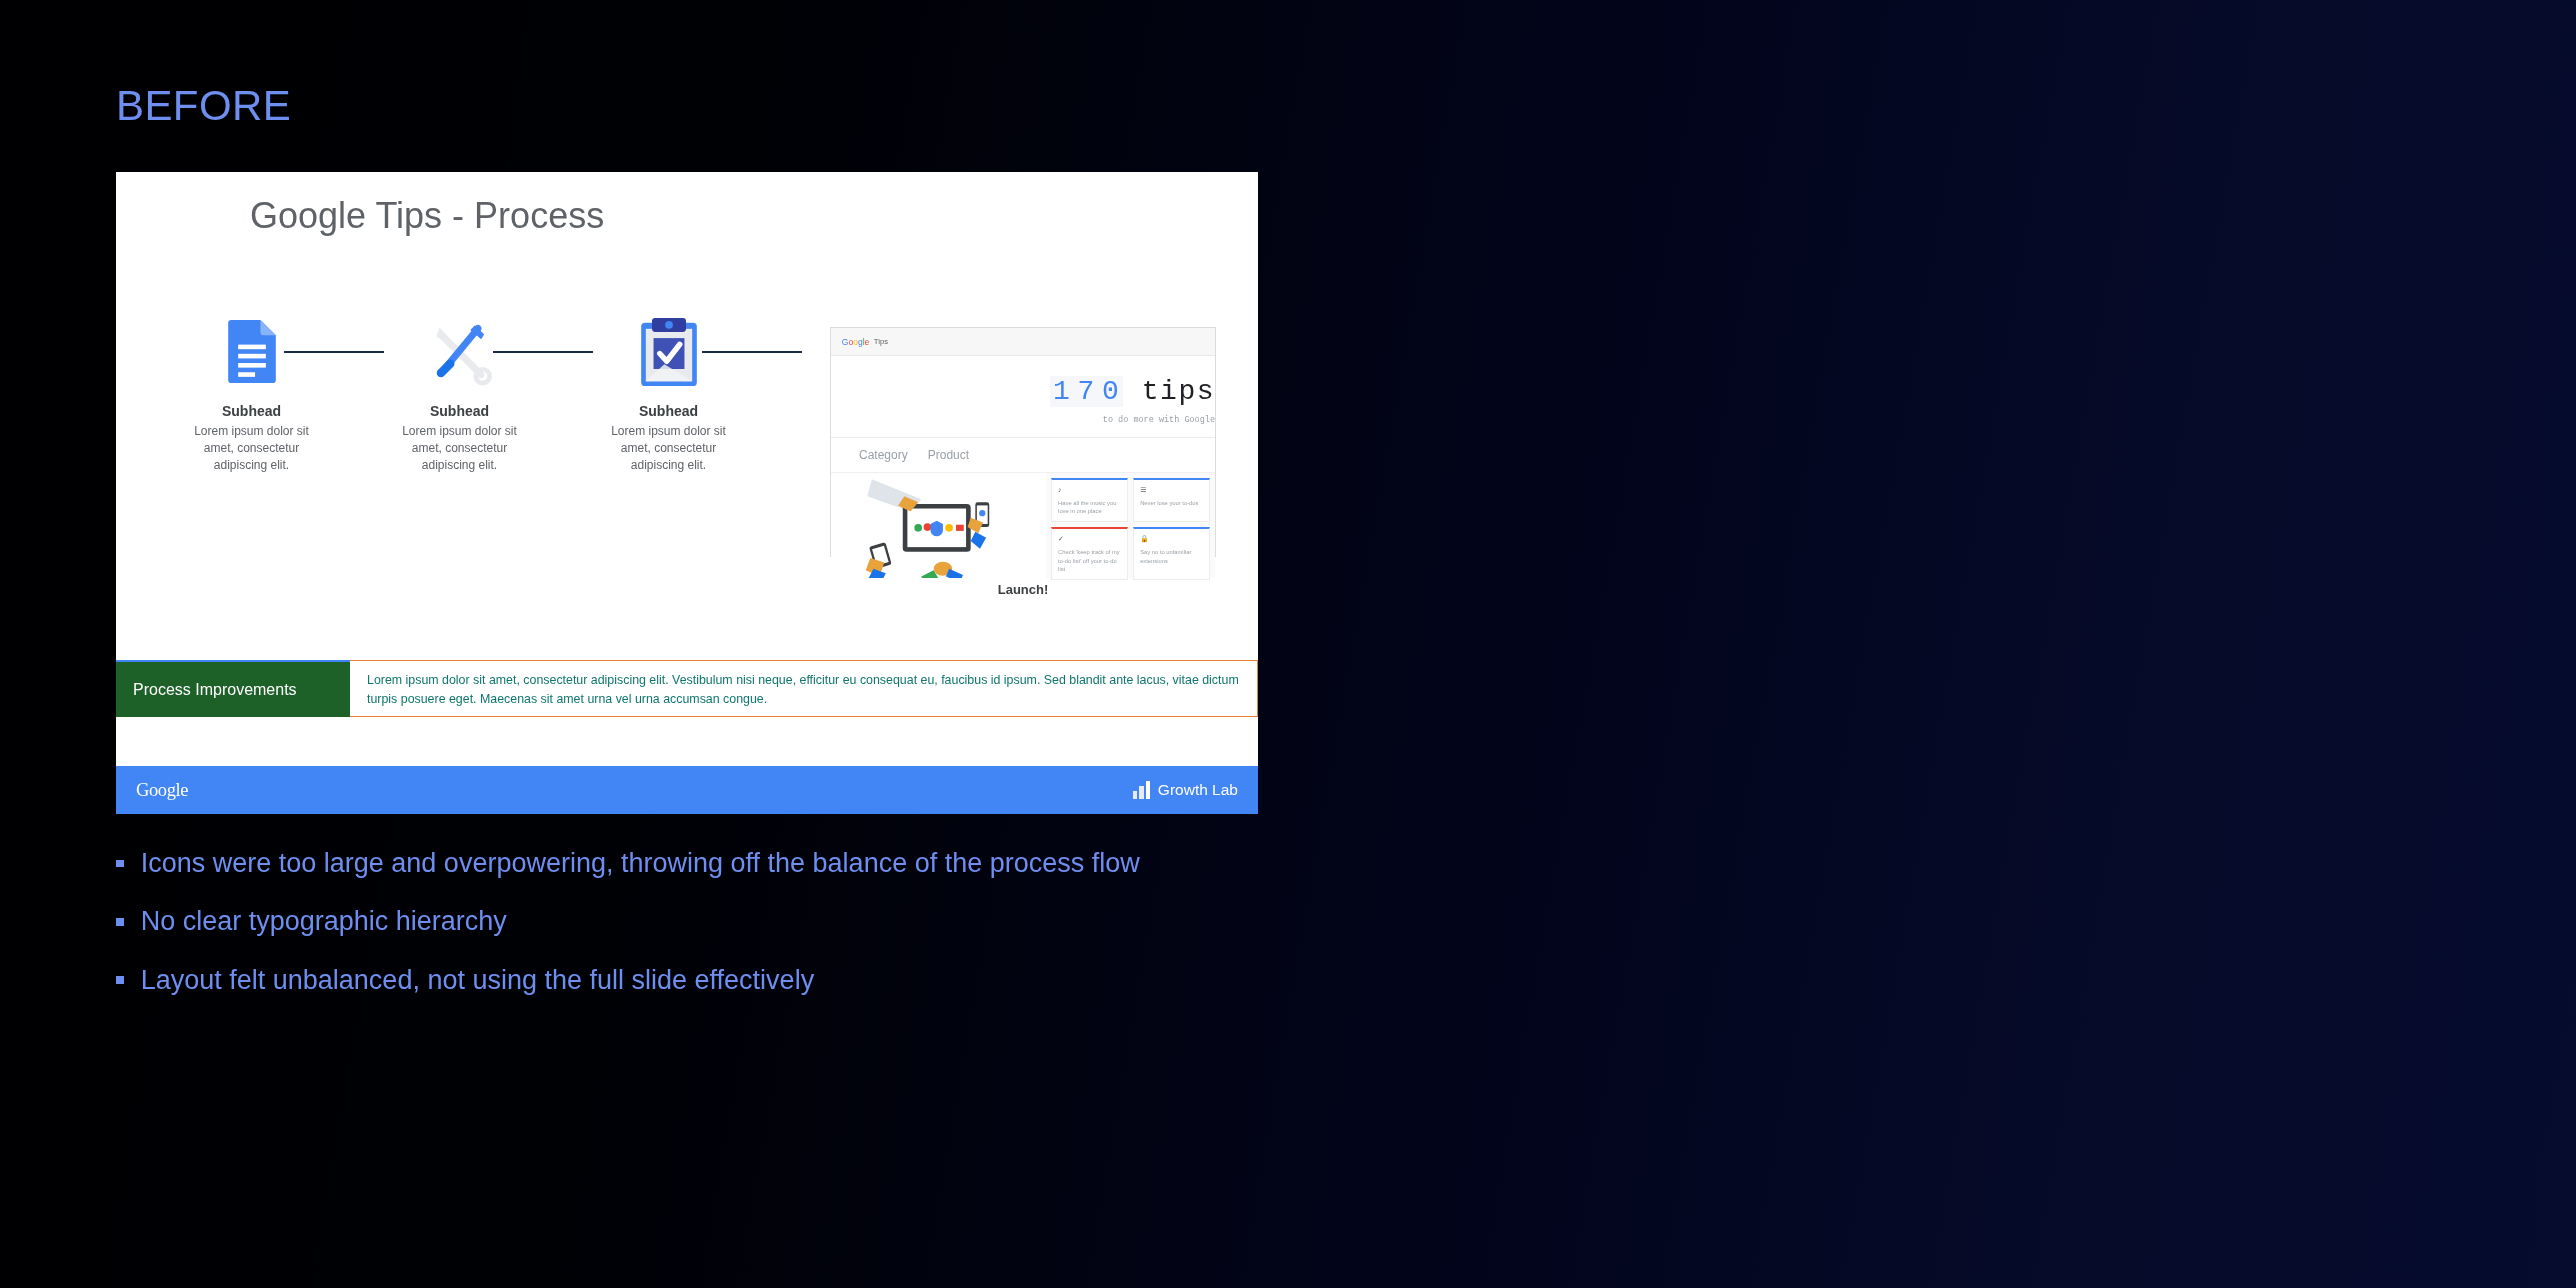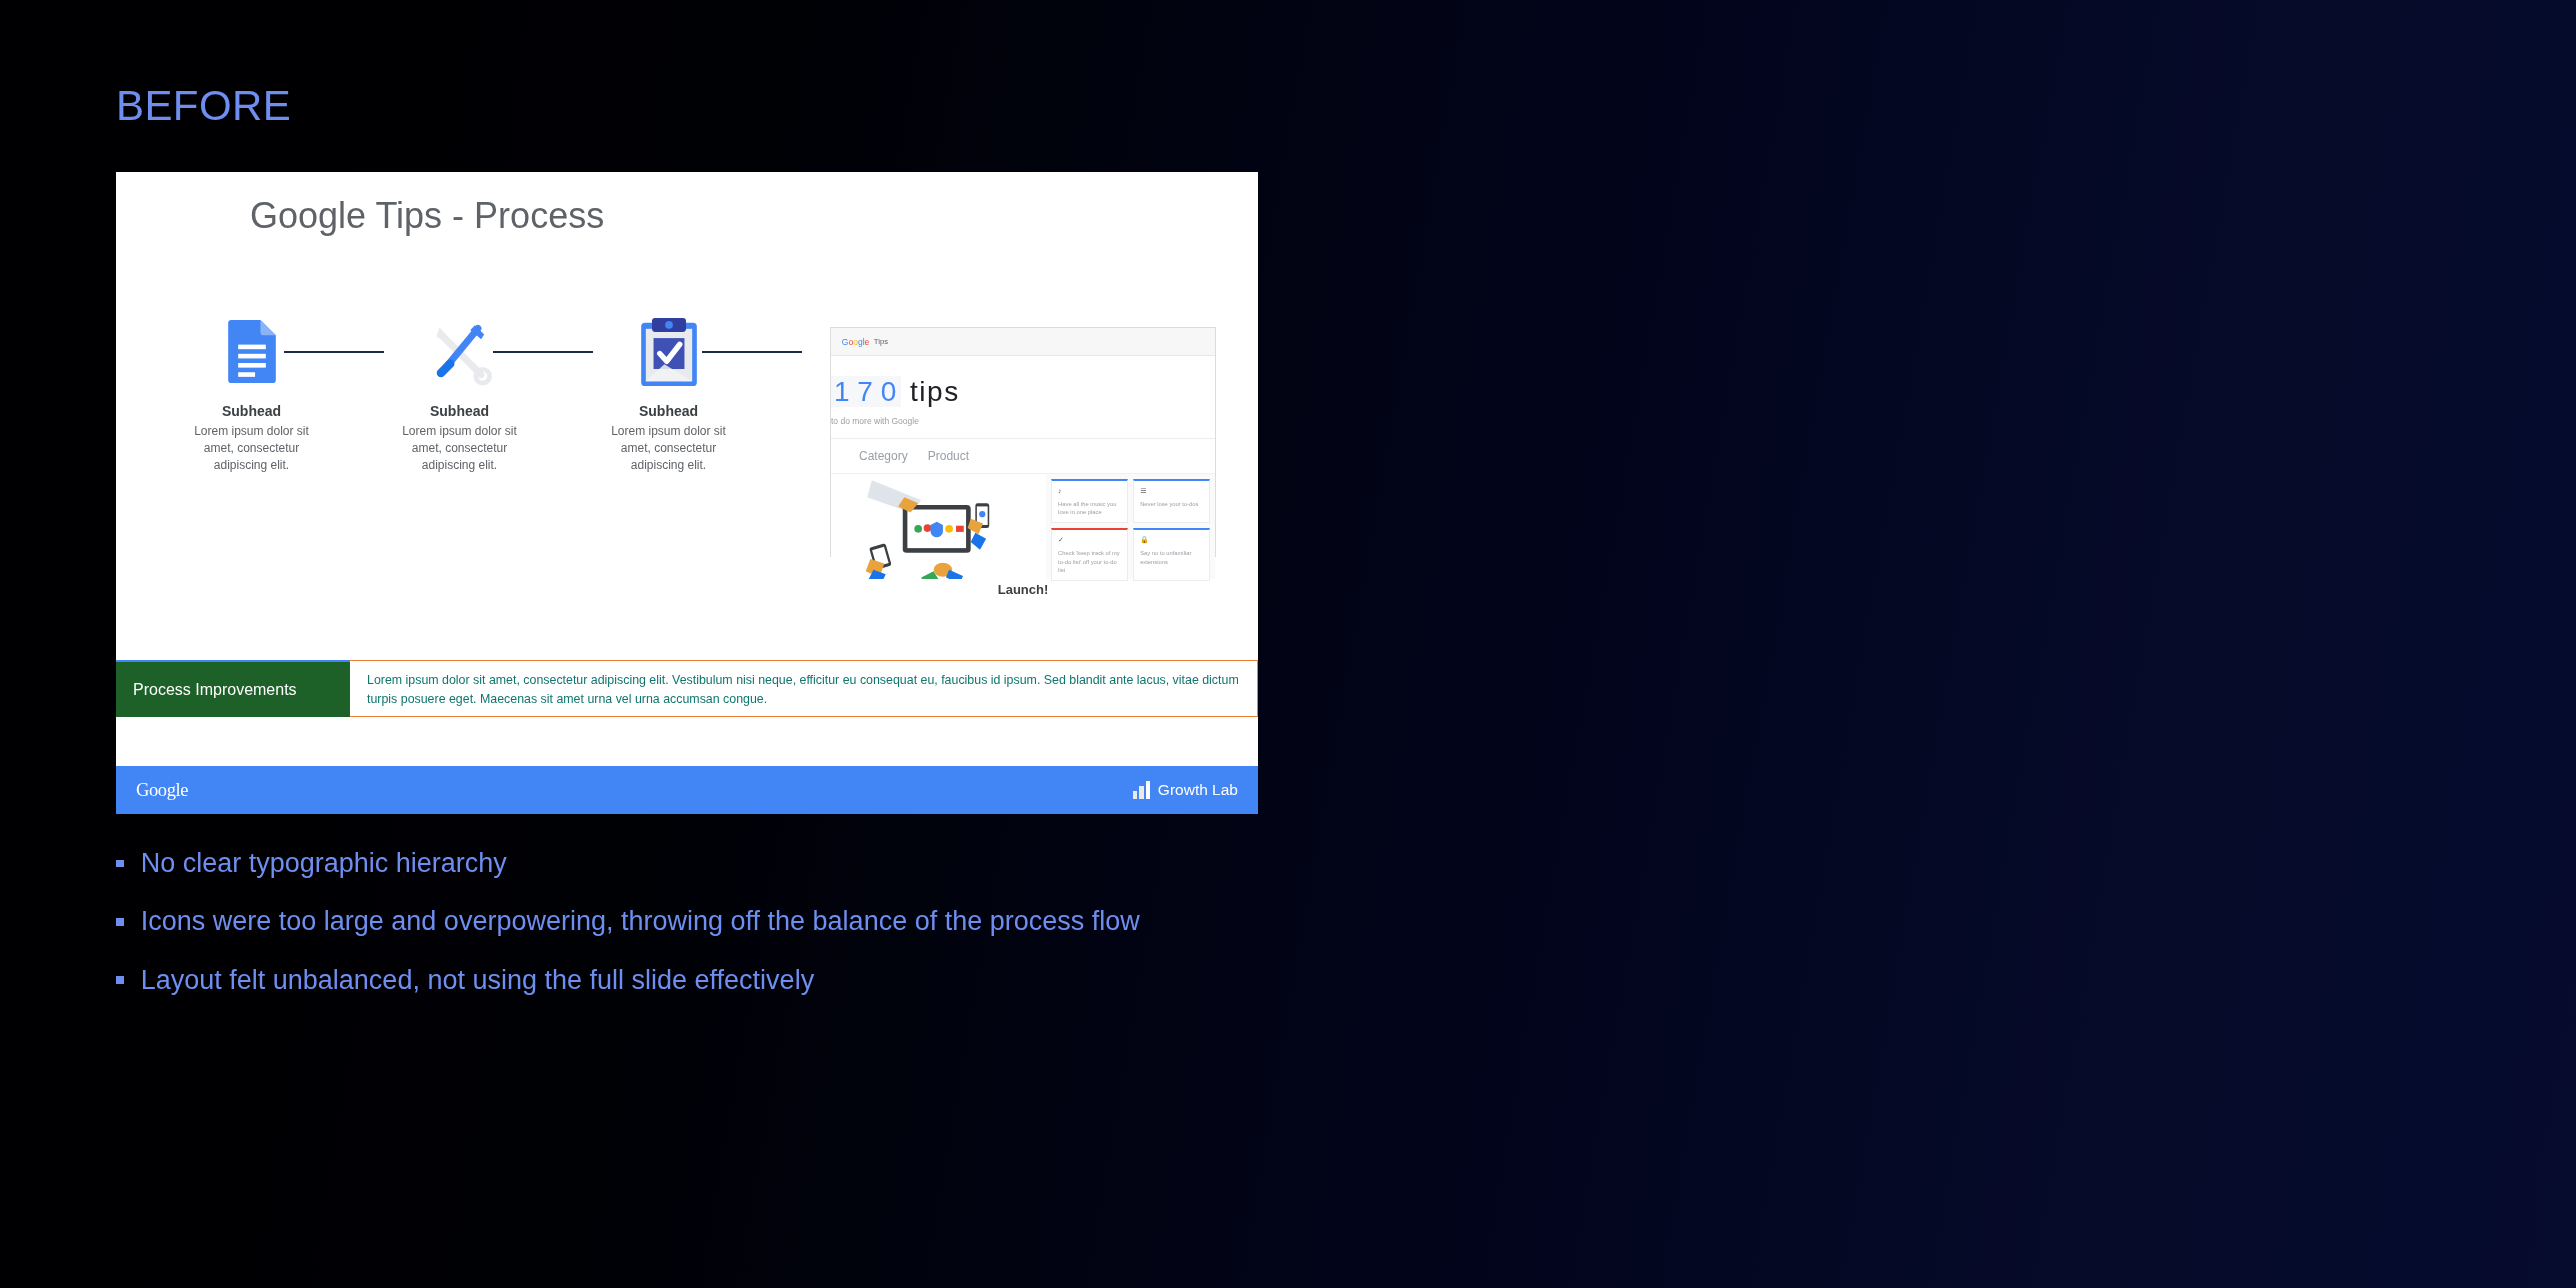--- a/index.html
+++ b/index.html
@@ -134,8 +134,9 @@
   }
   .bf-mock-hero {
     padding: 20px 0 12.4px;
-    text-align: left;
+    text-align: right;
     border-bottom: 0.8px solid #ececec;
+    font-family: Liberation Mono, monospace;
   }
   .tips-count {
     font-size: 28px;

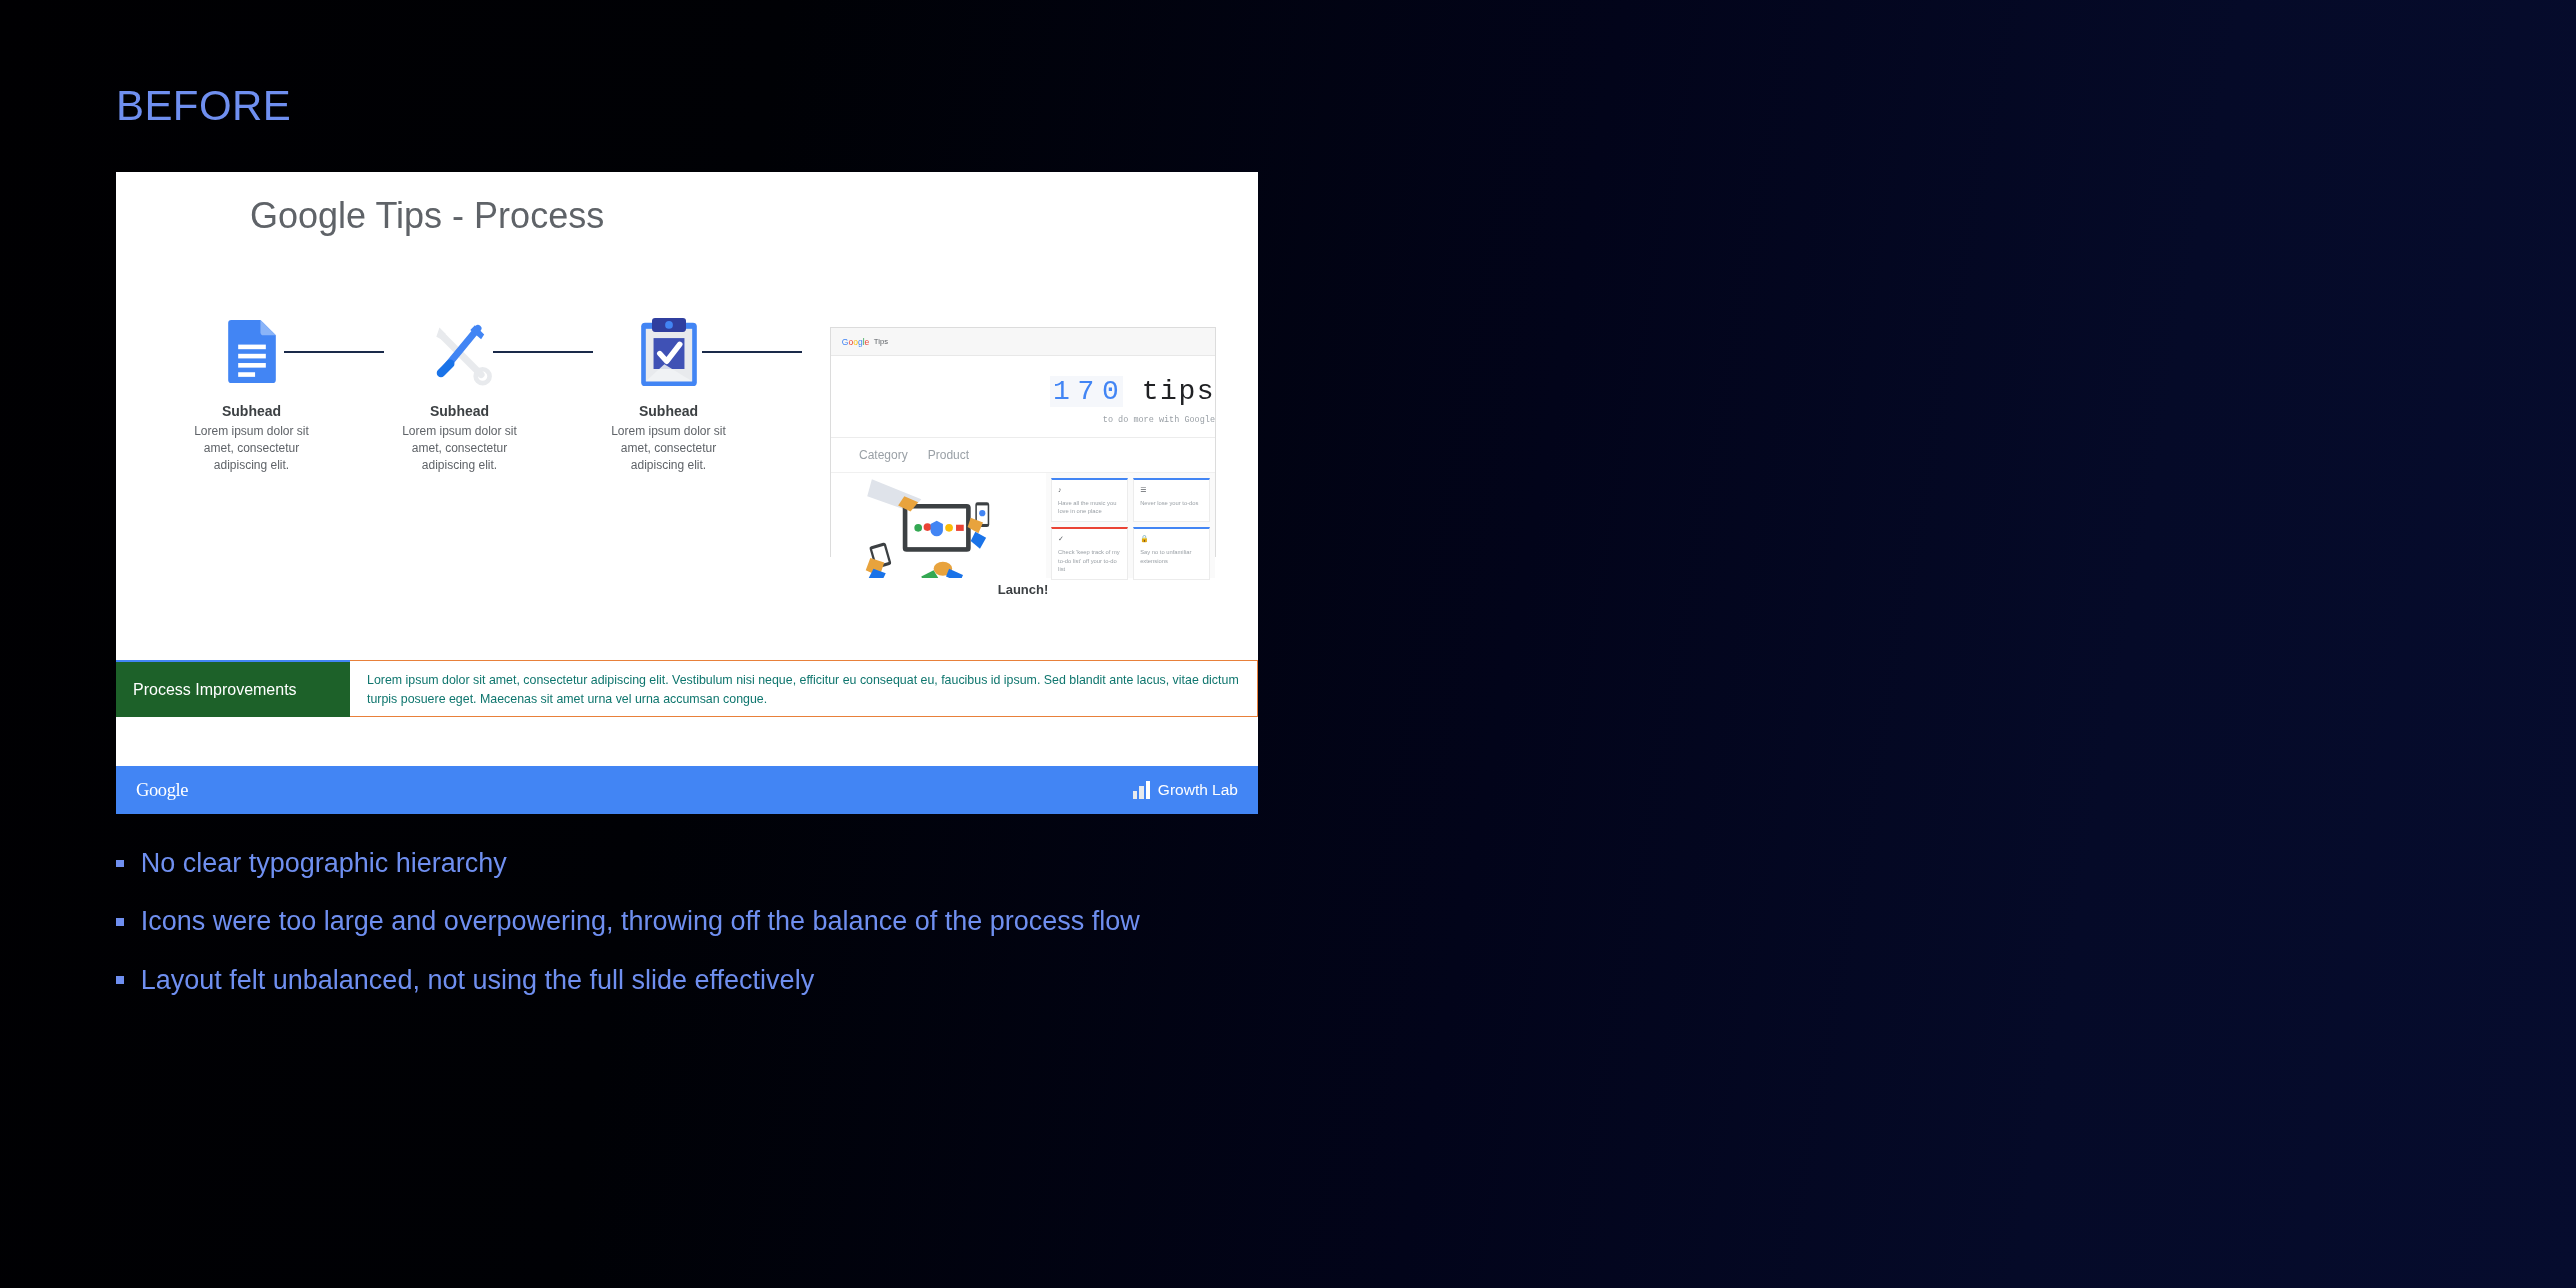--- a/index.html
+++ b/index.html
@@ -462,11 +462,11 @@
     <div class="bullets">
       <div class="bullet">
         <span class="bullet-marker"></span>
-        <span class="bullet-text">No clear typographic hierarchy</span>
+        <span class="bullet-text">Icons were too large and overpowering, throwing off the balance of the process flow</span>
       </div>
       <div class="bullet">
         <span class="bullet-marker"></span>
-        <span class="bullet-text">Icons were too large and overpowering, throwing off the balance of the process flow</span>
+        <span class="bullet-text">No clear typographic hierarchy</span>
       </div>
       <div class="bullet">
         <span class="bullet-marker"></span>

